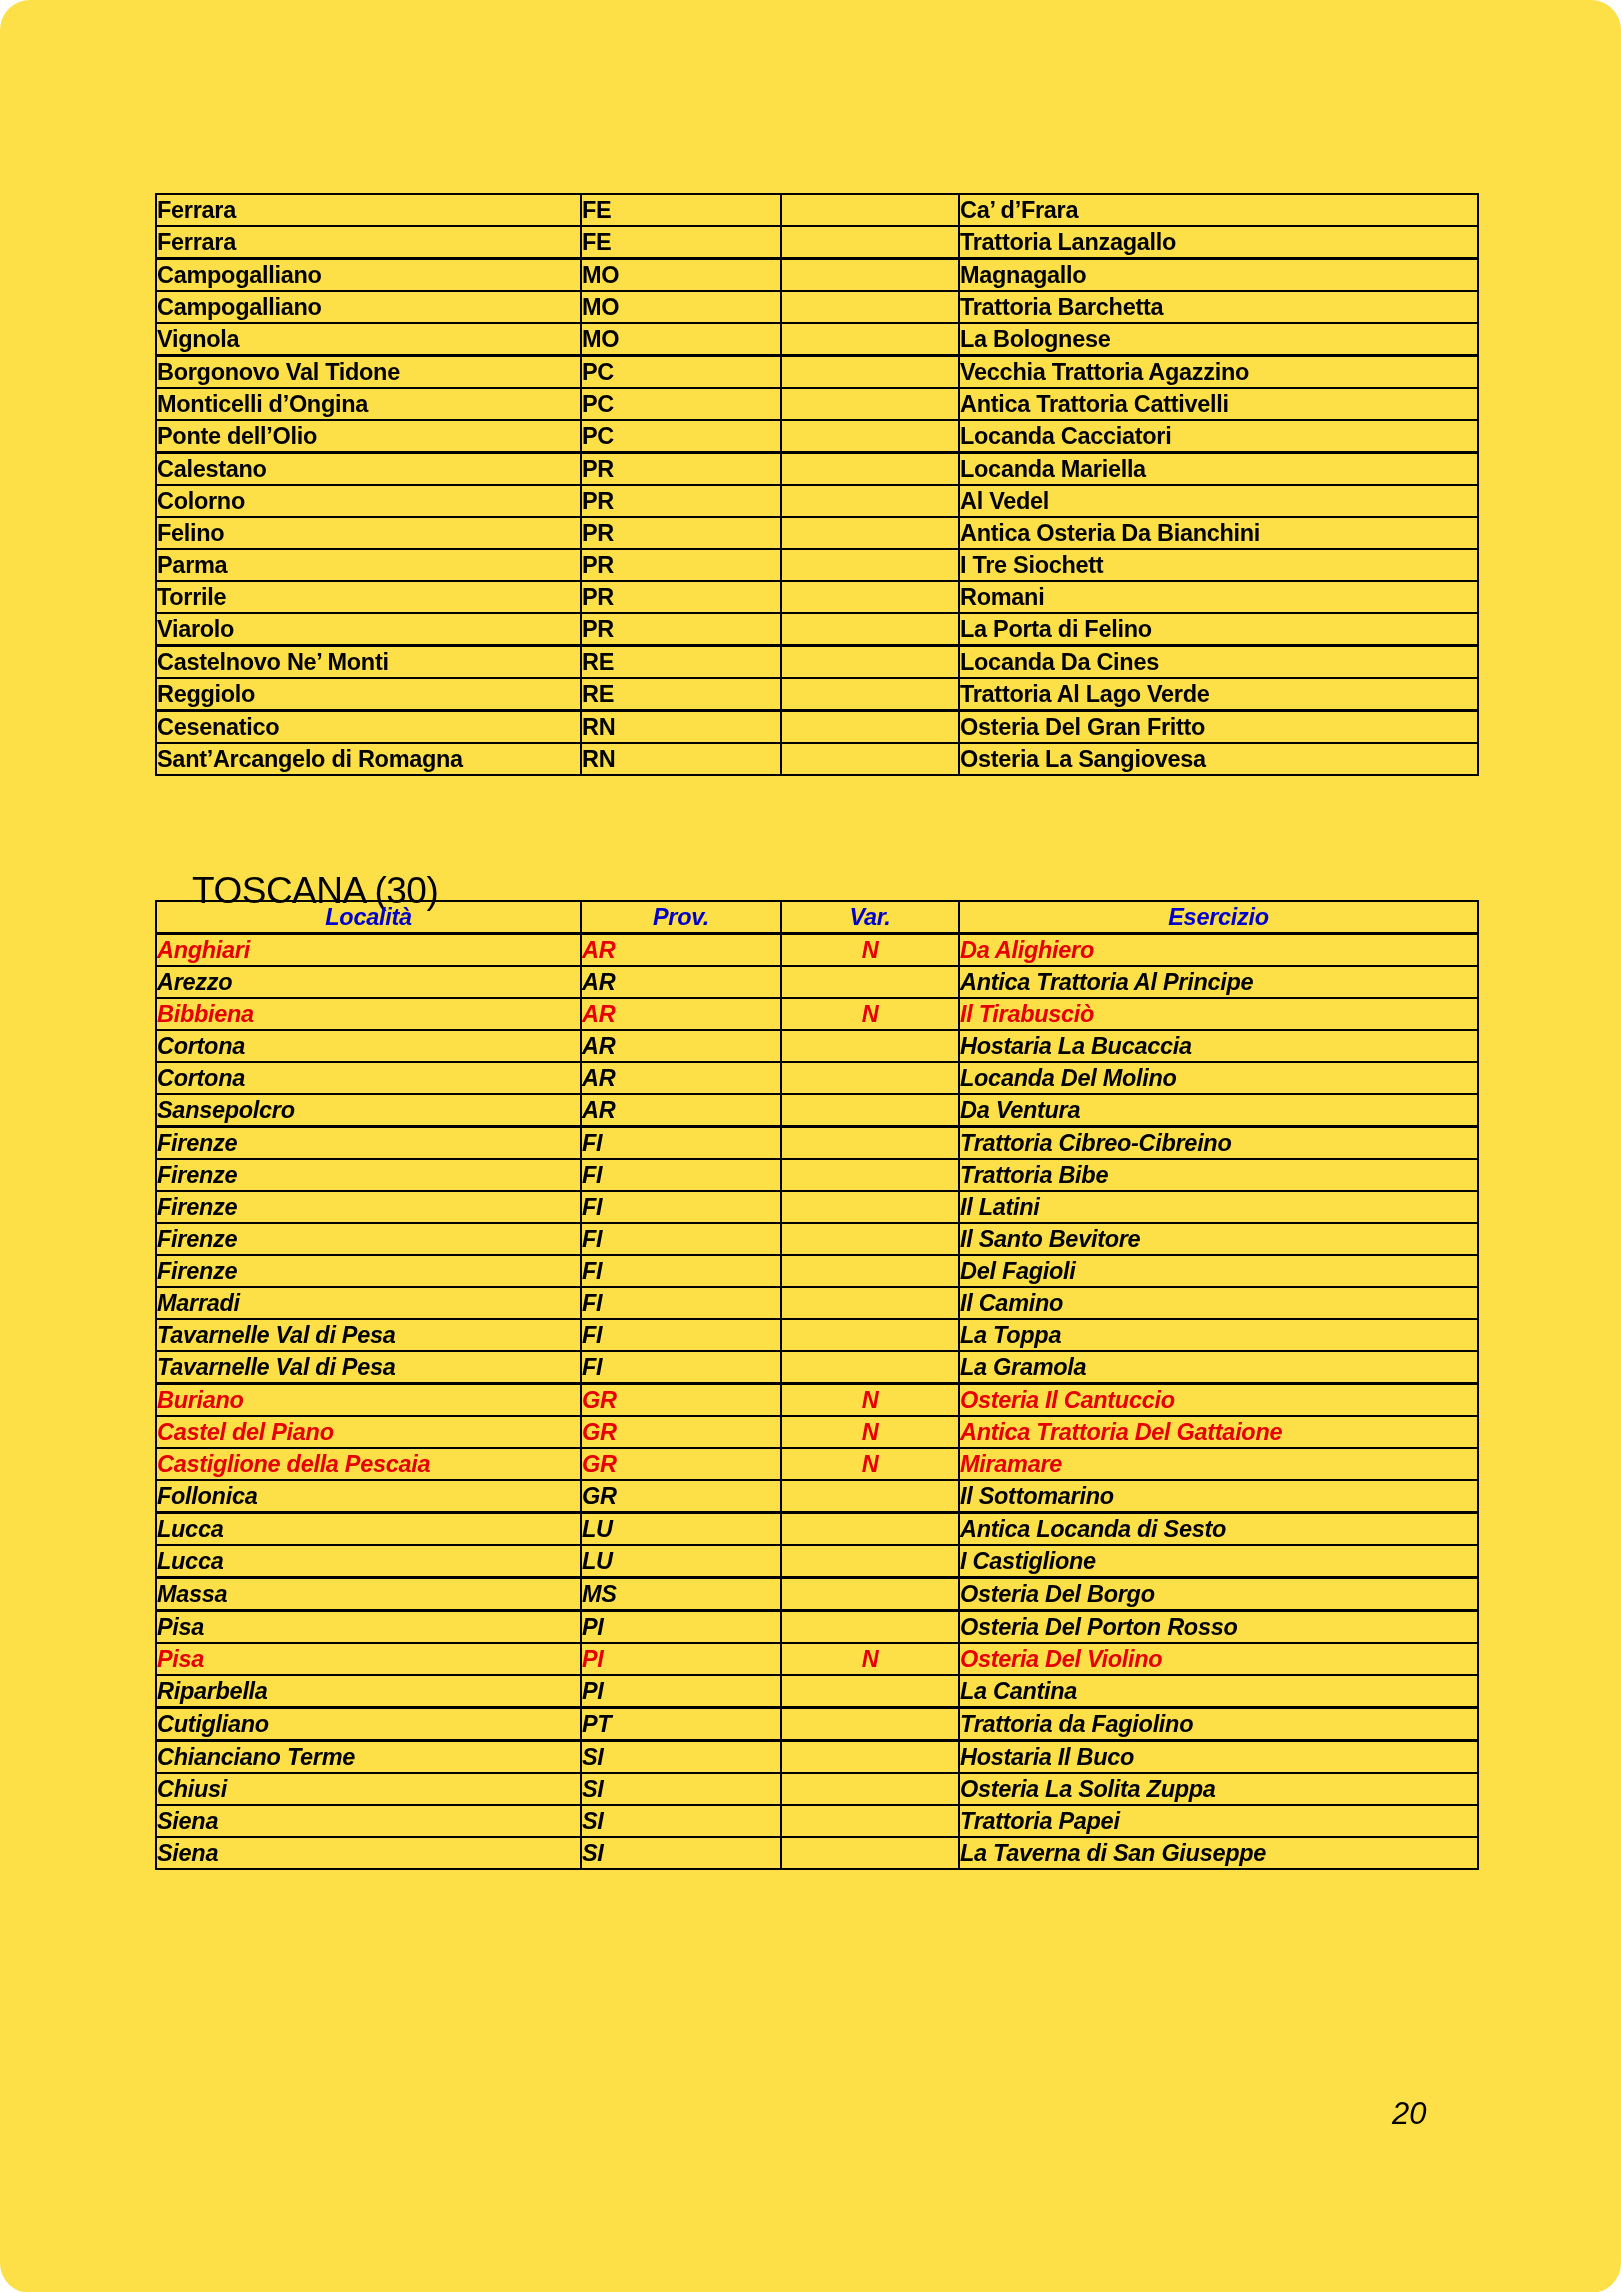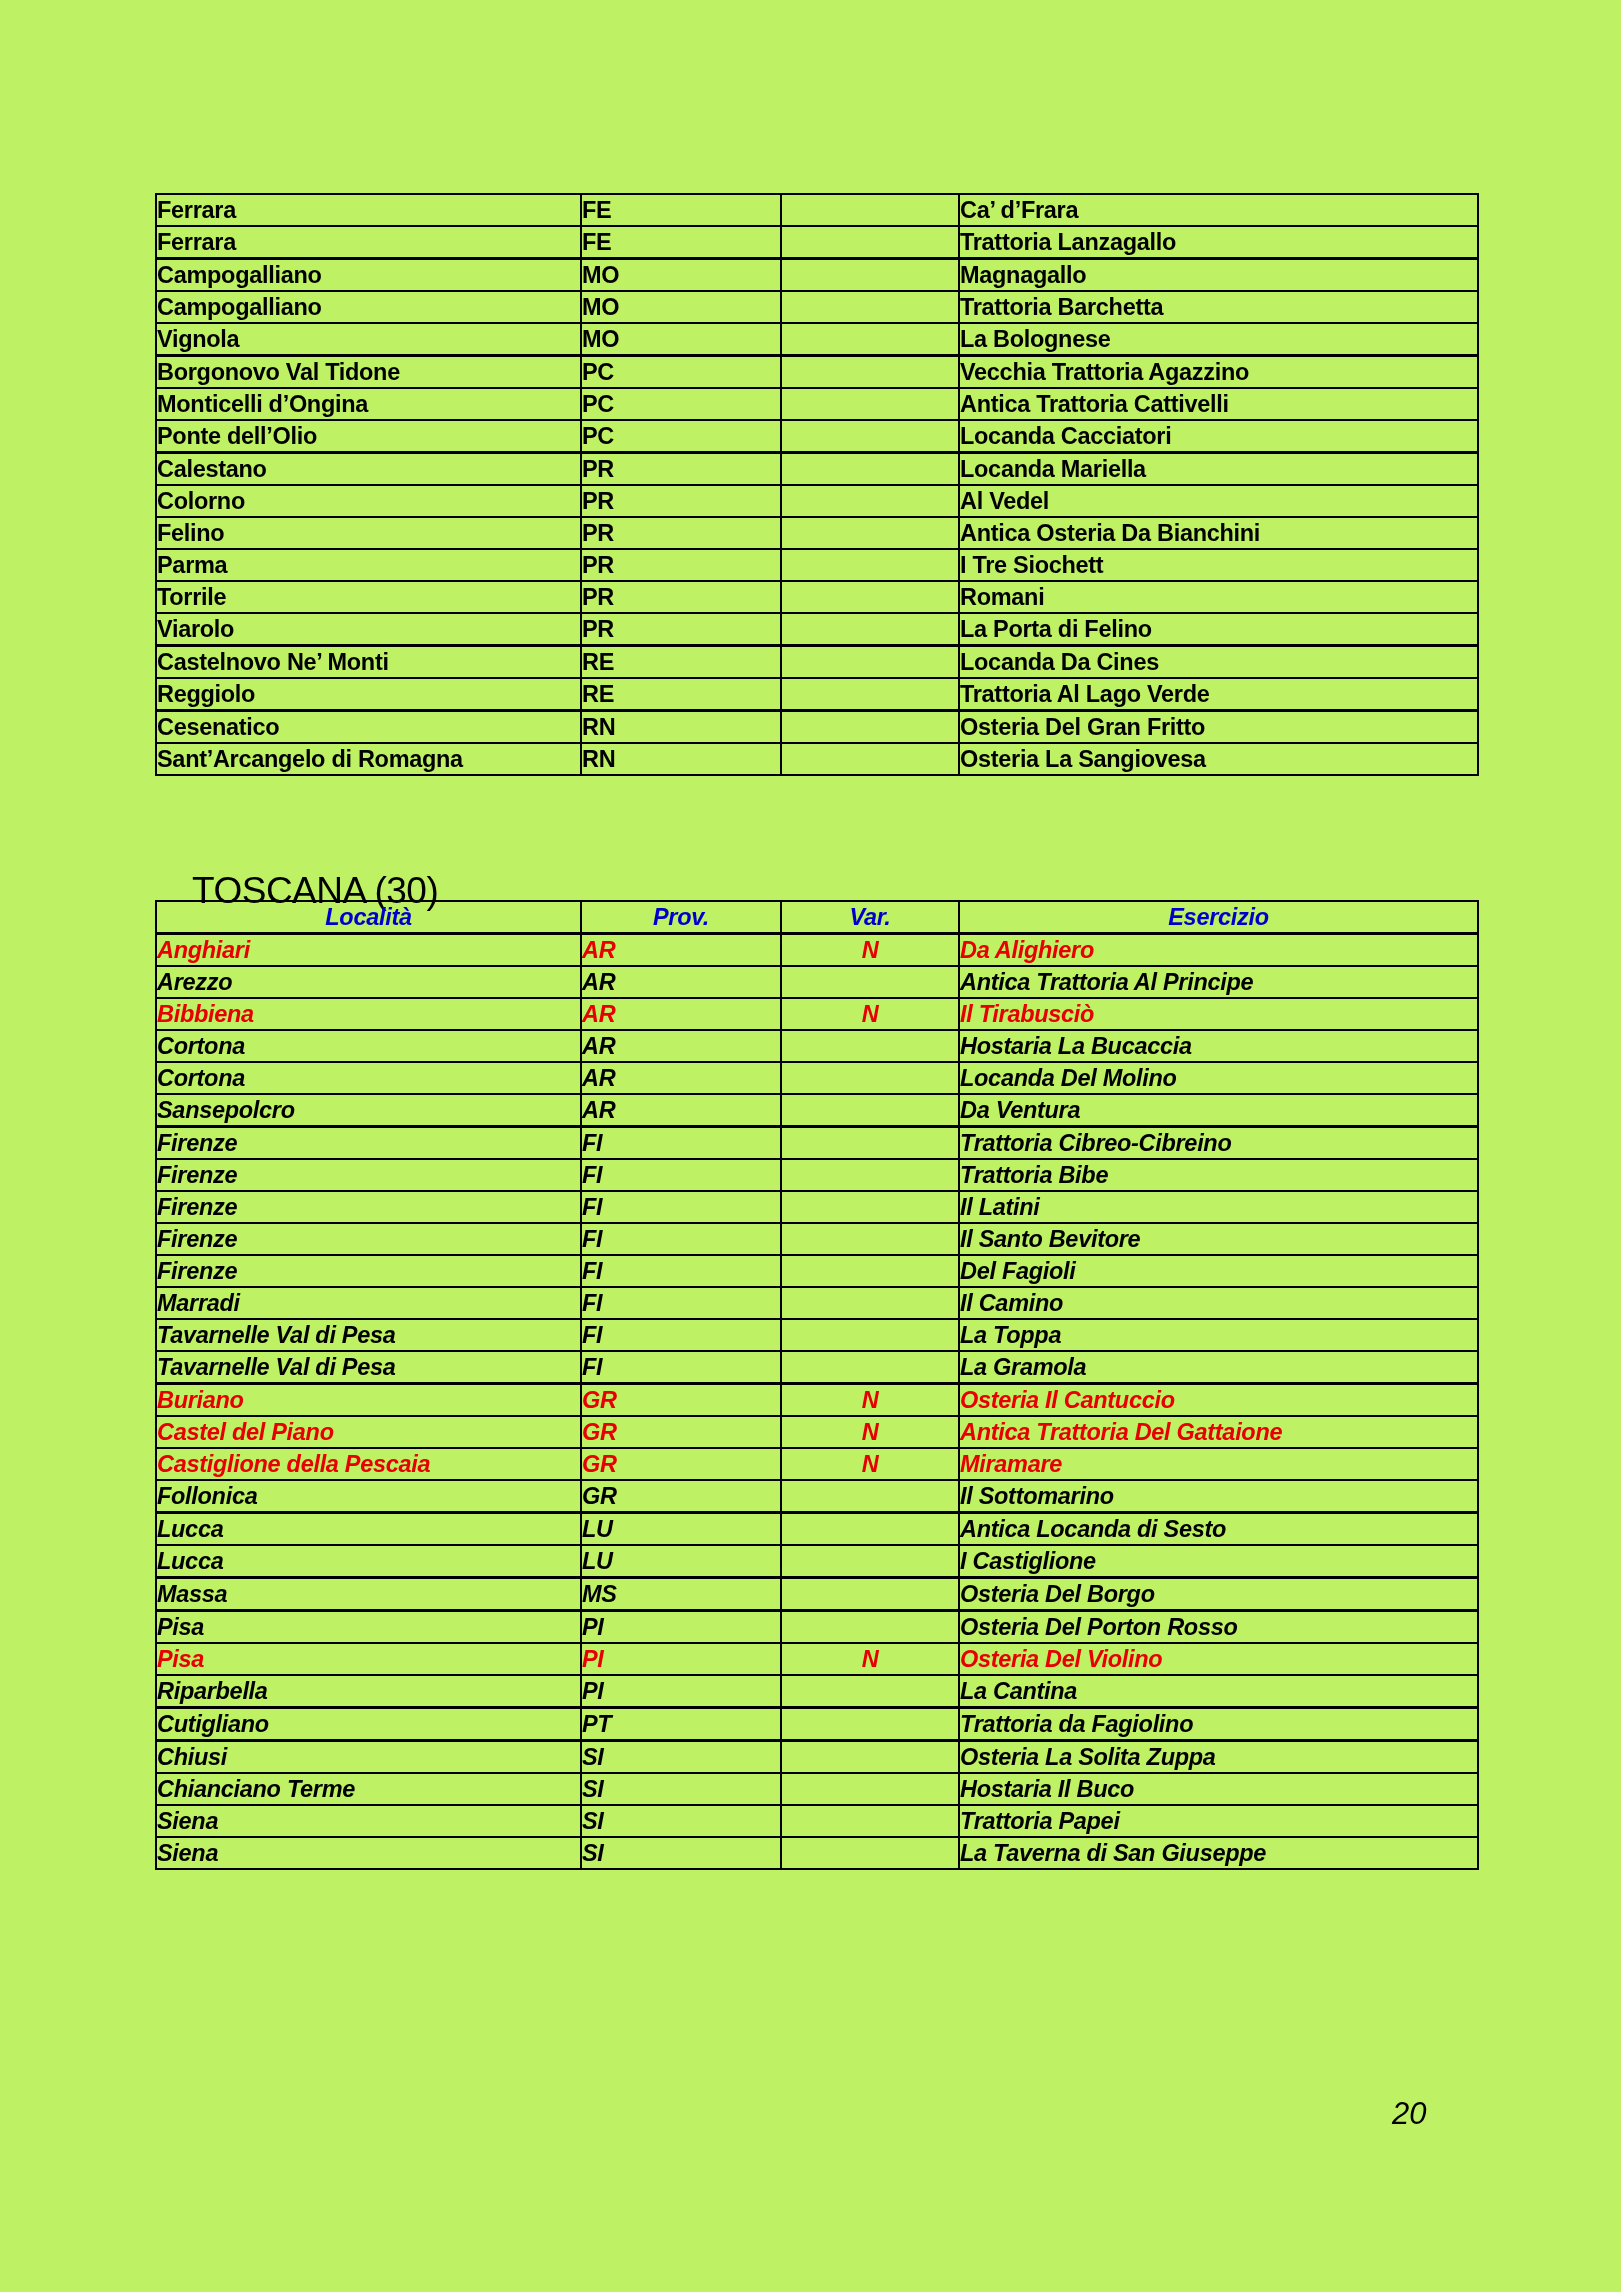--- a/index.html
+++ b/index.html
@@ -18,7 +18,8 @@
   .page {
     position: absolute;
     inset: 0;
-    background: #bef264;
+    background: #fde047;
+    border-radius: 30px;
   }
   table.grid {
     border-collapse: collapse;

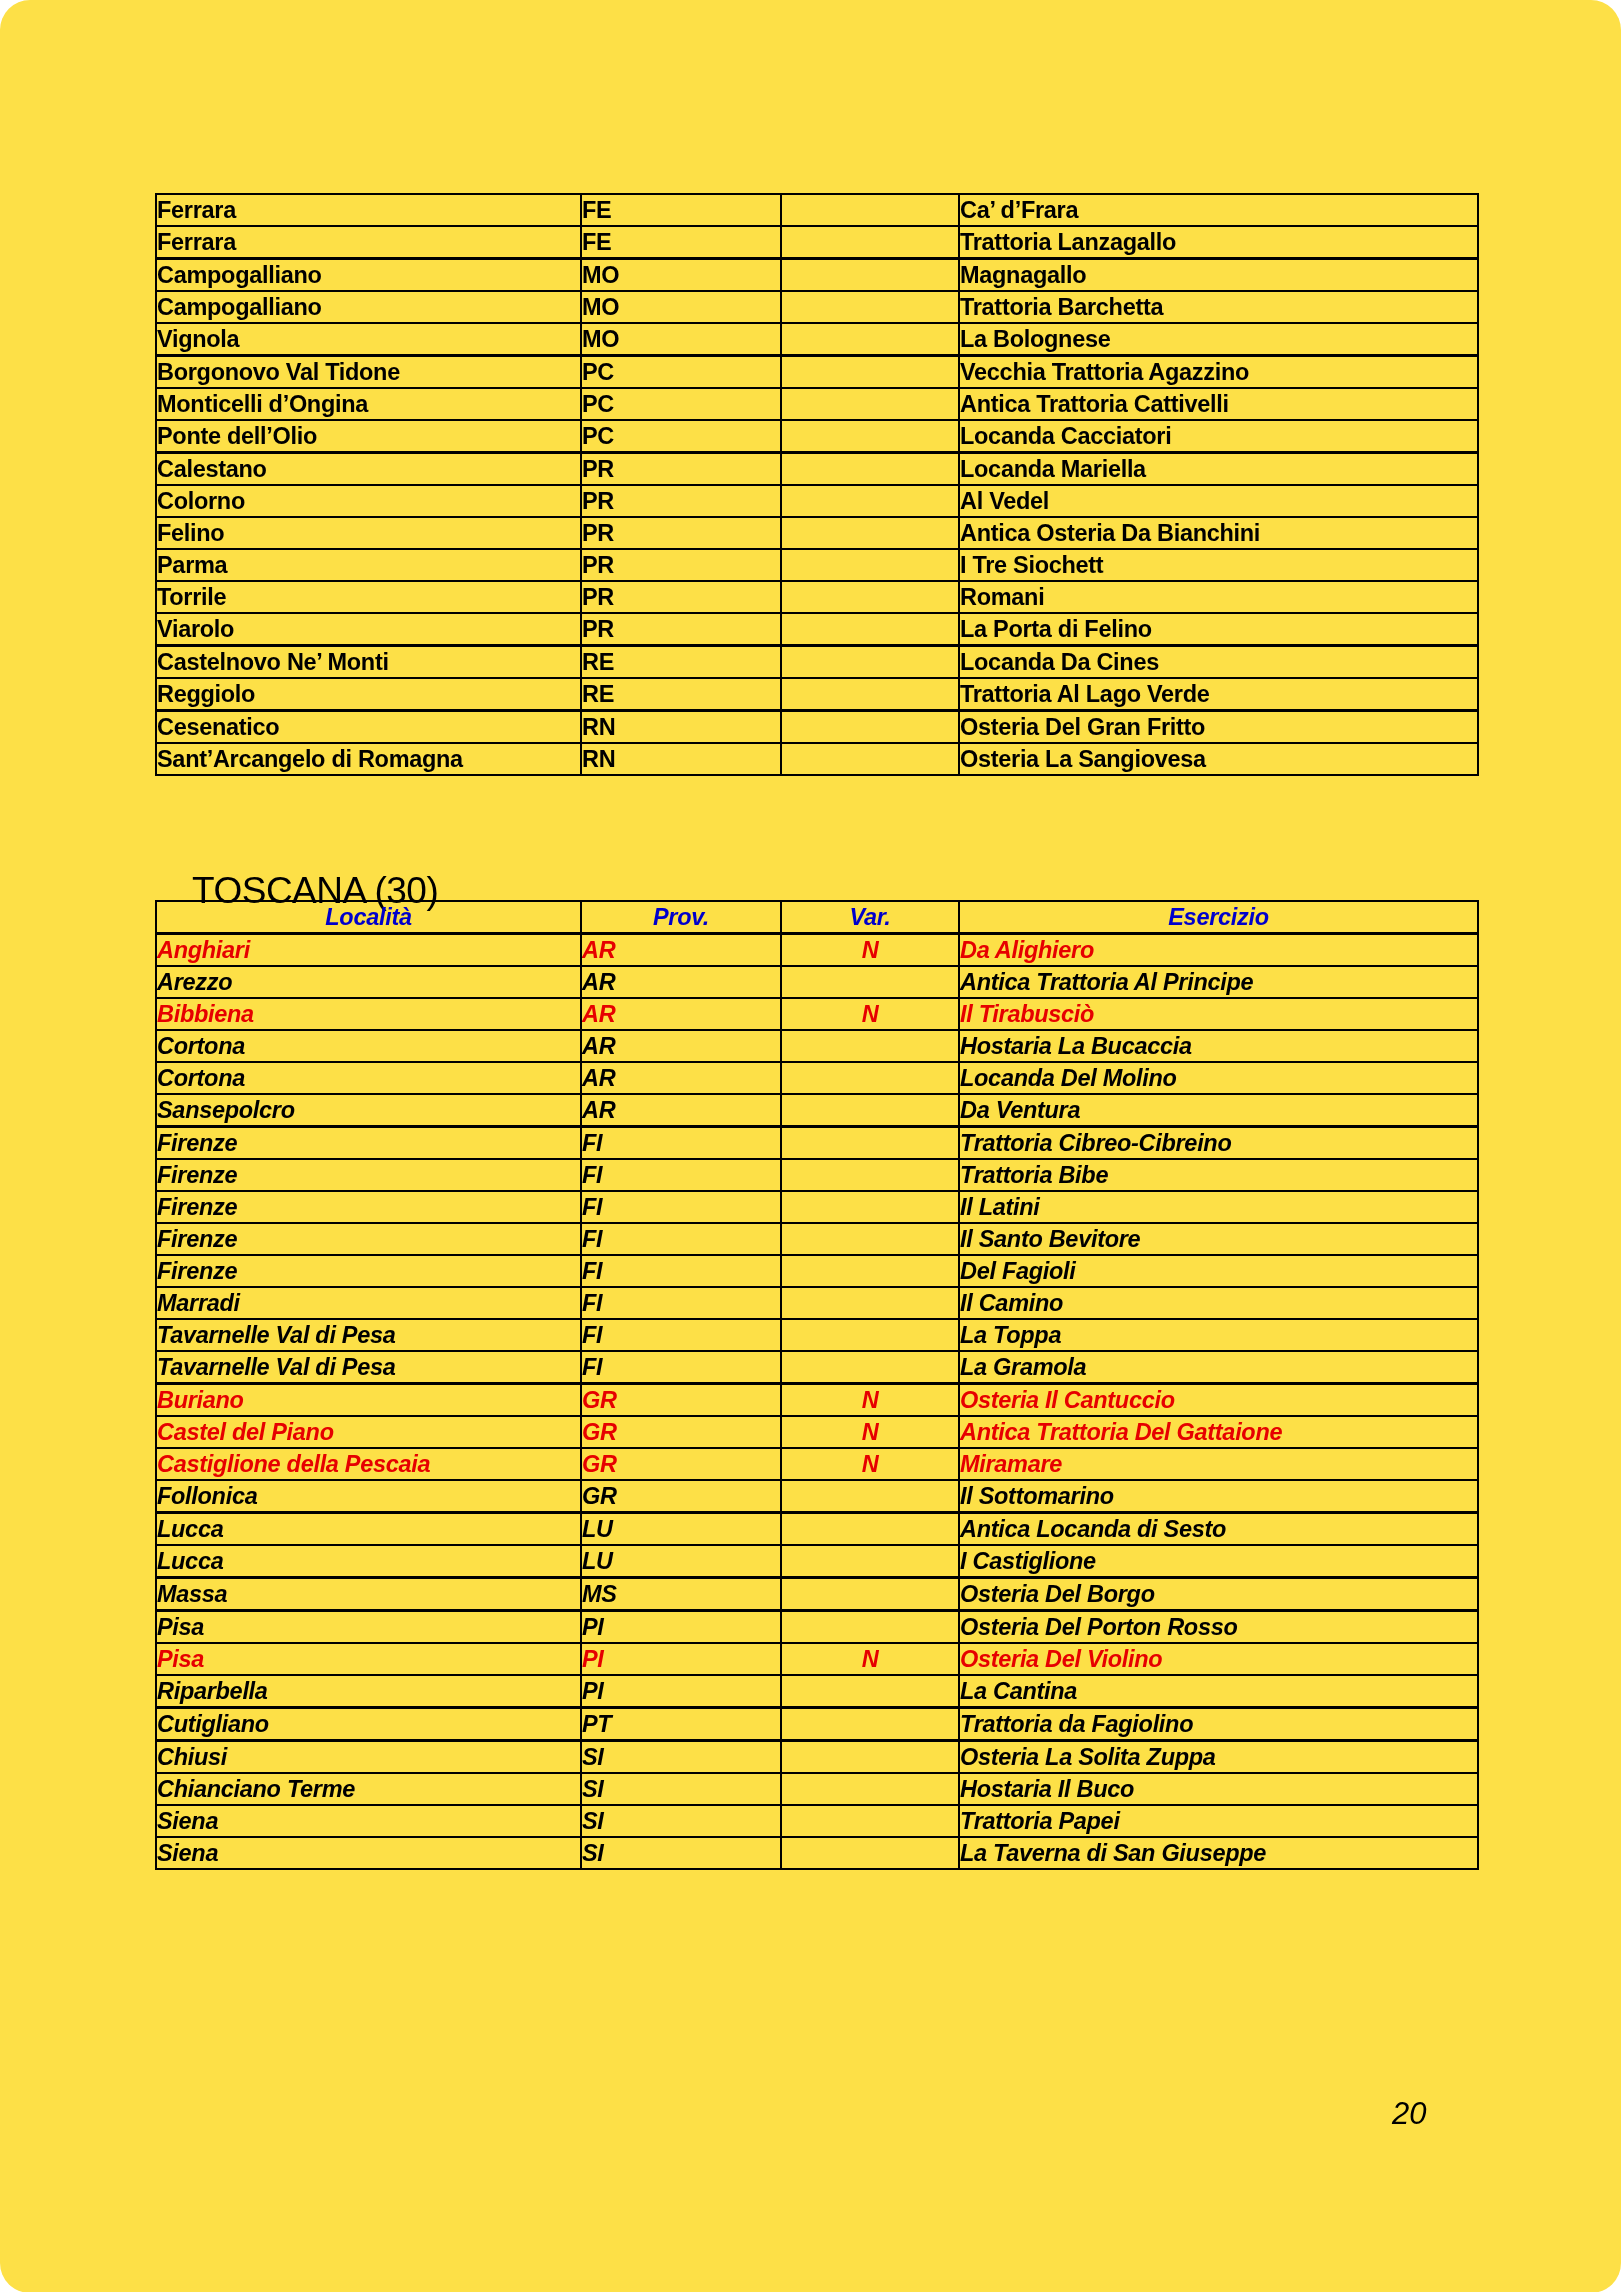--- a/index.html
+++ b/index.html
@@ -367,18 +367,18 @@
           <td class="td-eser">Trattoria da Fagiolino</td>
         </tr>
         <tr>
+          <td class="td-loc">Chianciano Terme</td>
+          <td class="td-prov">SI</td>
+          <td class="td-var"></td>
+          <td class="td-eser">Hostaria Il Buco</td>
+        </tr>
+        <tr>
           <td class="td-loc">Chiusi</td>
           <td class="td-prov">SI</td>
           <td class="td-var"></td>
           <td class="td-eser">Osteria La Solita Zuppa</td>
         </tr>
         <tr>
-          <td class="td-loc">Chianciano Terme</td>
-          <td class="td-prov">SI</td>
-          <td class="td-var"></td>
-          <td class="td-eser">Hostaria Il Buco</td>
-        </tr>
-        <tr>
           <td class="td-loc">Siena</td>
           <td class="td-prov">SI</td>
           <td class="td-var"></td>

